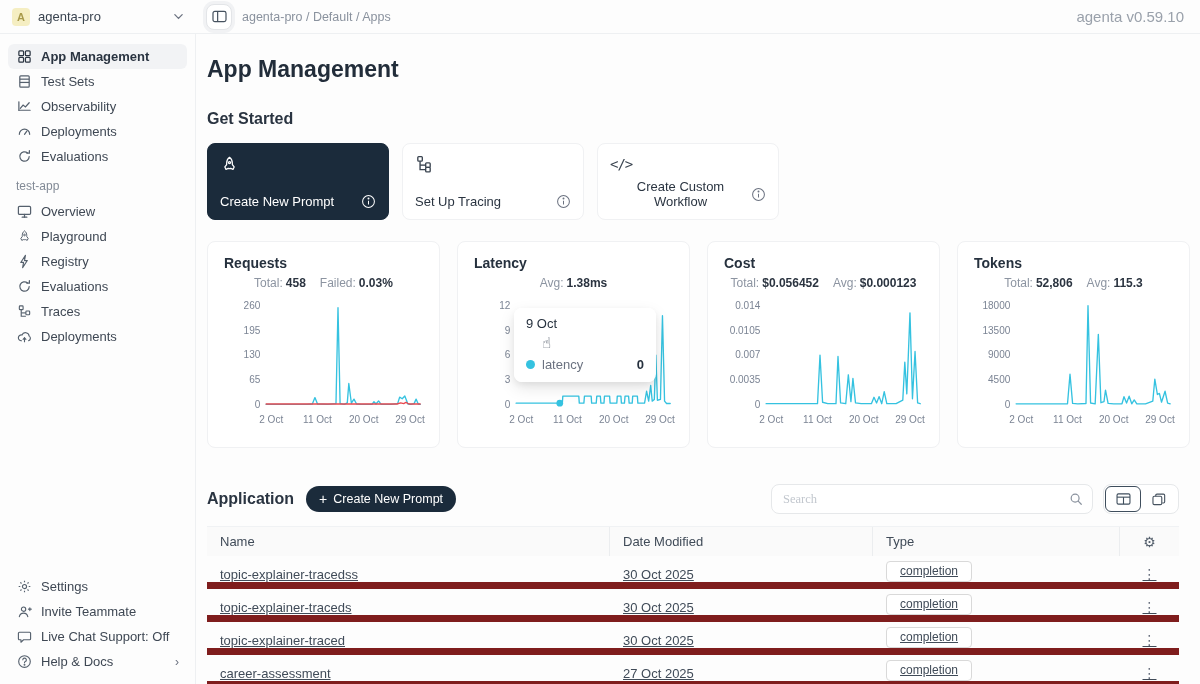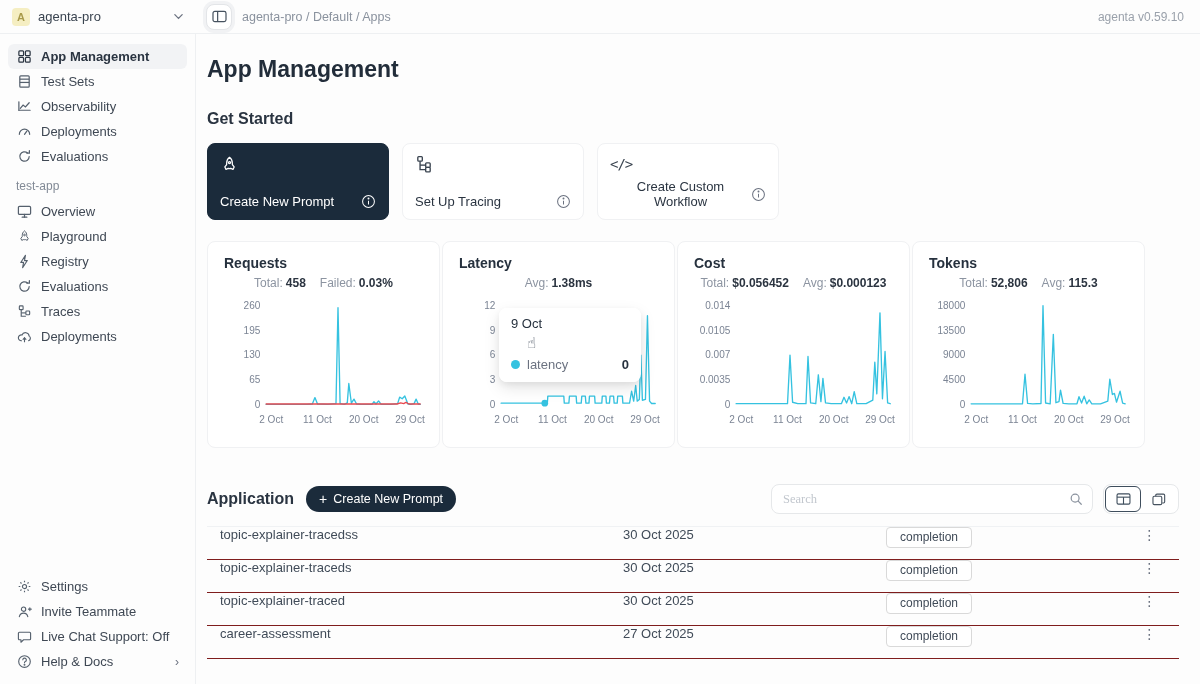--- a/index.html
+++ b/index.html
@@ -15,7 +15,7 @@
   .collapse-btn { width:26px; height:26px; margin-left:10px; border:1px solid #e3e5e8; border-radius:8px;
     background:#fff; box-shadow:0 0 0 3px #f1f2f4; display:flex; align-items:center; justify-content:center; cursor:pointer; }
   .breadcrumb { font-size:12.5px; color:#8a929e; margin-left:10px; }
-  .version { margin-left:auto; font-size:12px; color:#9aa1ab; padding-right:16px; }
+  .version { margin-left:auto; font-size:15px; color:#9aa1ab; padding-right:16px; }
 
   
   .shell { display:flex; height:650px; }

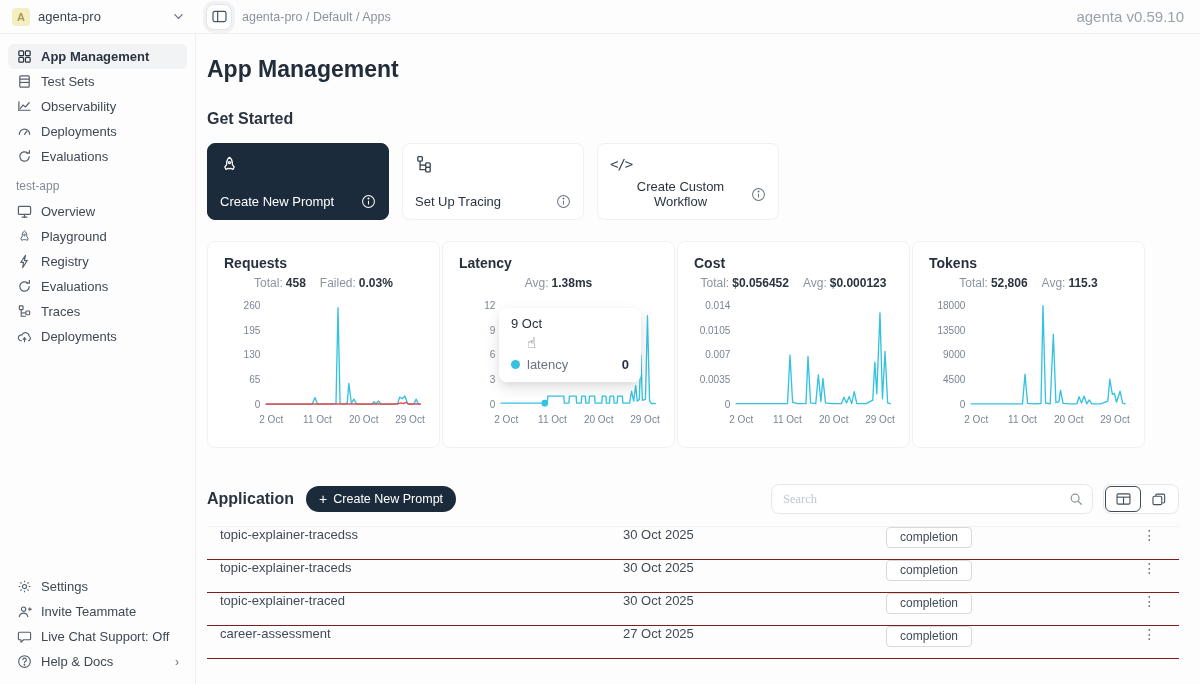--- a/index.html
+++ b/index.html
@@ -48,7 +48,7 @@
   .code-glyph { font-family:"DejaVu Sans Mono",monospace; font-size:14px; color:#3a4450; letter-spacing:-1px; }
 
   
-  .stats-row { display:flex; gap:2px; margin-top:21px; }
+  .stats-row { display:flex; gap:17px; margin-top:21px; }
   .stat-card { width:233px; height:207px; border:1px solid #f0f1f3; border-radius:8px; background:#fff;
     padding:13px 16px 8px 16px; position:relative; }
   .stat-title { font-size:14px; font-weight:600; color:#26313e; }

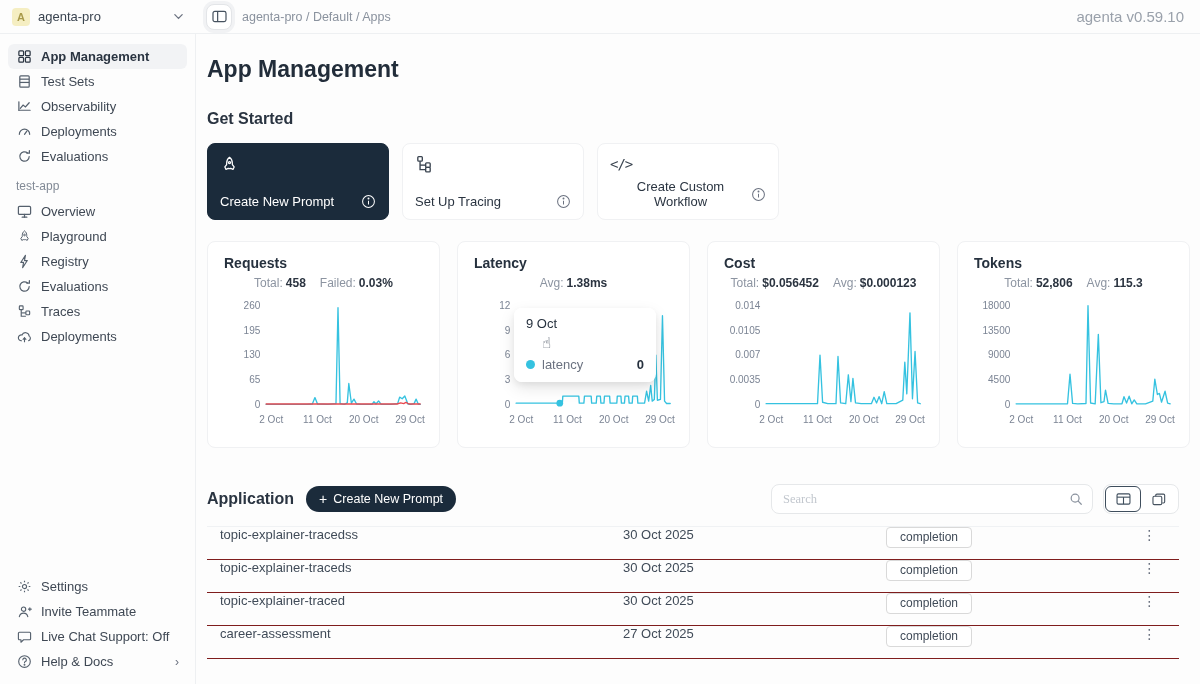--- a/index.html
+++ b/index.html
@@ -510,6 +510,14 @@
     </div>
 
     <div class="table">
+      <div class="t-head">
+        <div class="cell c-name">Name</div>
+        <div class="cell c-date">Date Modified</div>
+        <div class="cell c-type">Type</div>
+        <div class="cell c-gear">
+            <span class="gear-glyph">⚙</span>
+          </div>
+      </div>
       <div id="table-rows">
   <div class="t-row">
     <div class="cell c-name">topic-explainer-tracedss</div>

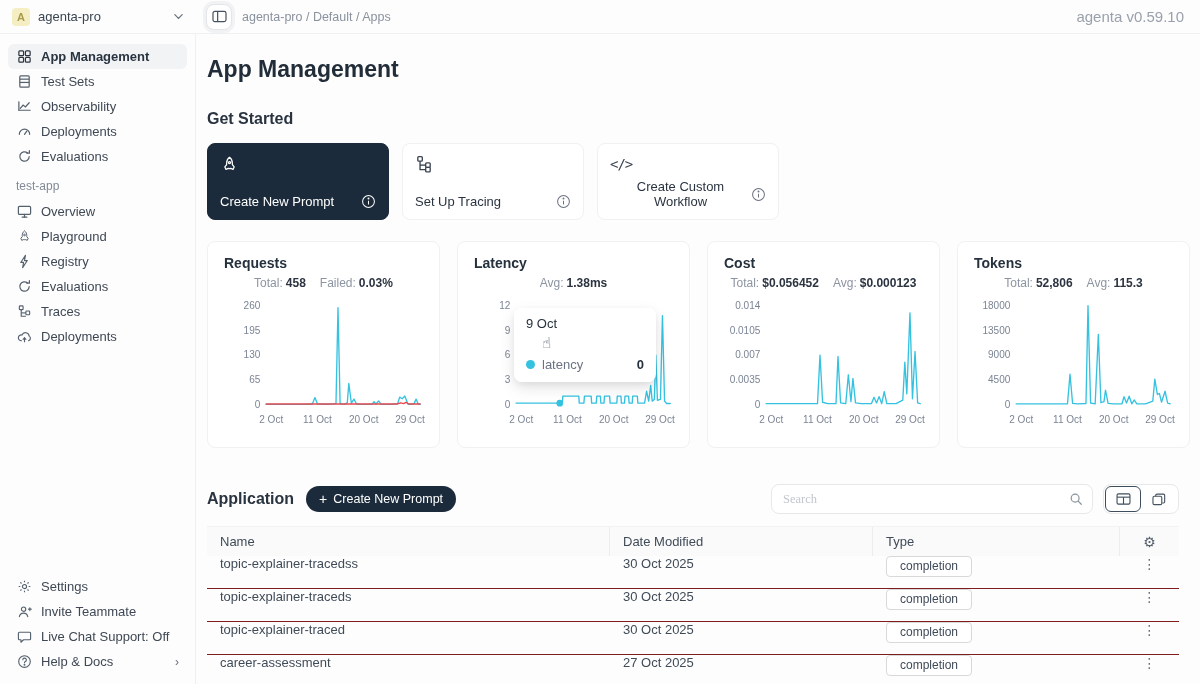--- a/index.html
+++ b/index.html
@@ -89,7 +89,7 @@
   .t-head { display:flex; background:#fafafa; height:29px; align-items:center; font-size:13px; font-weight:500; color:#404b58; }
   .t-head .cell { padding:0 13px; height:100%; display:flex; align-items:center; border-right:1px solid #ebedef; }
   .t-head .cell:last-child { border-right:none; }
-  .t-row { display:flex; height:33px; align-items:flex-start; border-bottom:1px solid #7f1d1d; font-size:13px; color:#404b58; cursor:pointer; }
+  .t-row { display:flex; height:33px; align-items:flex-end; border-bottom:7px solid #7f1d1d; font-size:13px; color:#404b58; cursor:pointer;text-decoration:underline; }
   .t-row .cell { padding:0 13px; display:flex; align-items:center; }
   .c-name { width:403px; flex:0 0 403px; }
   .c-date { width:263px; flex:0 0 263px; }

